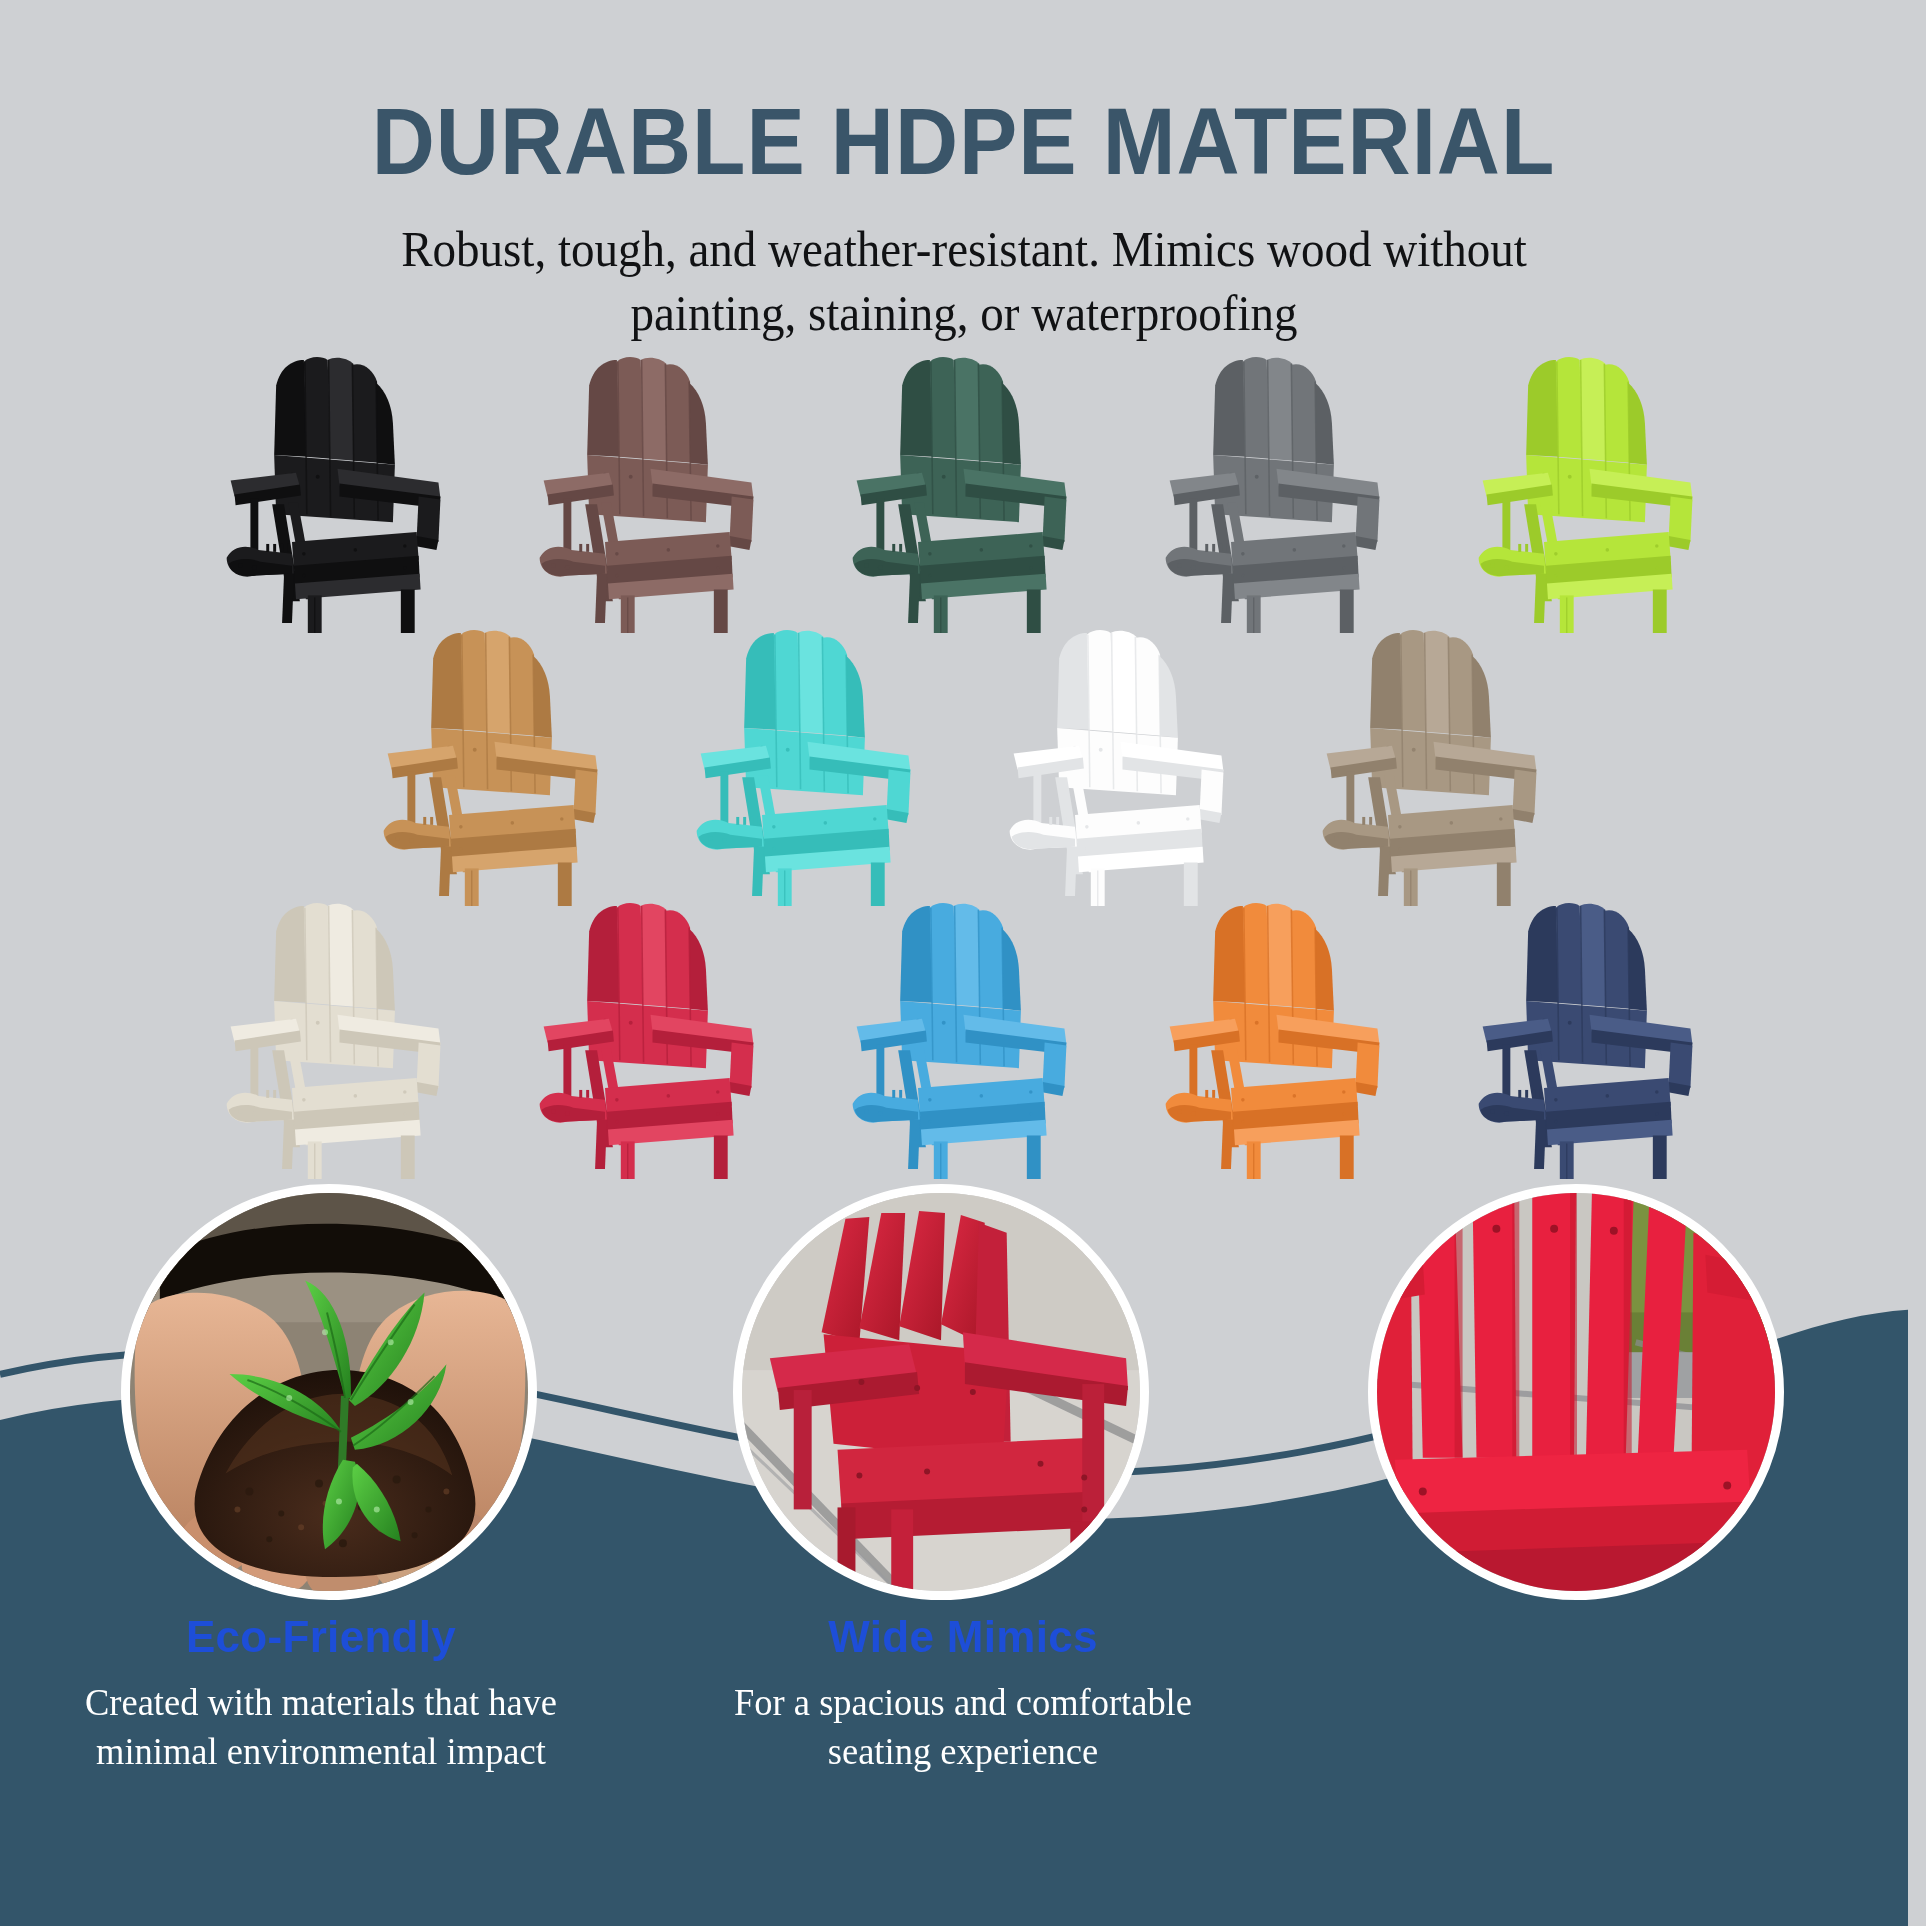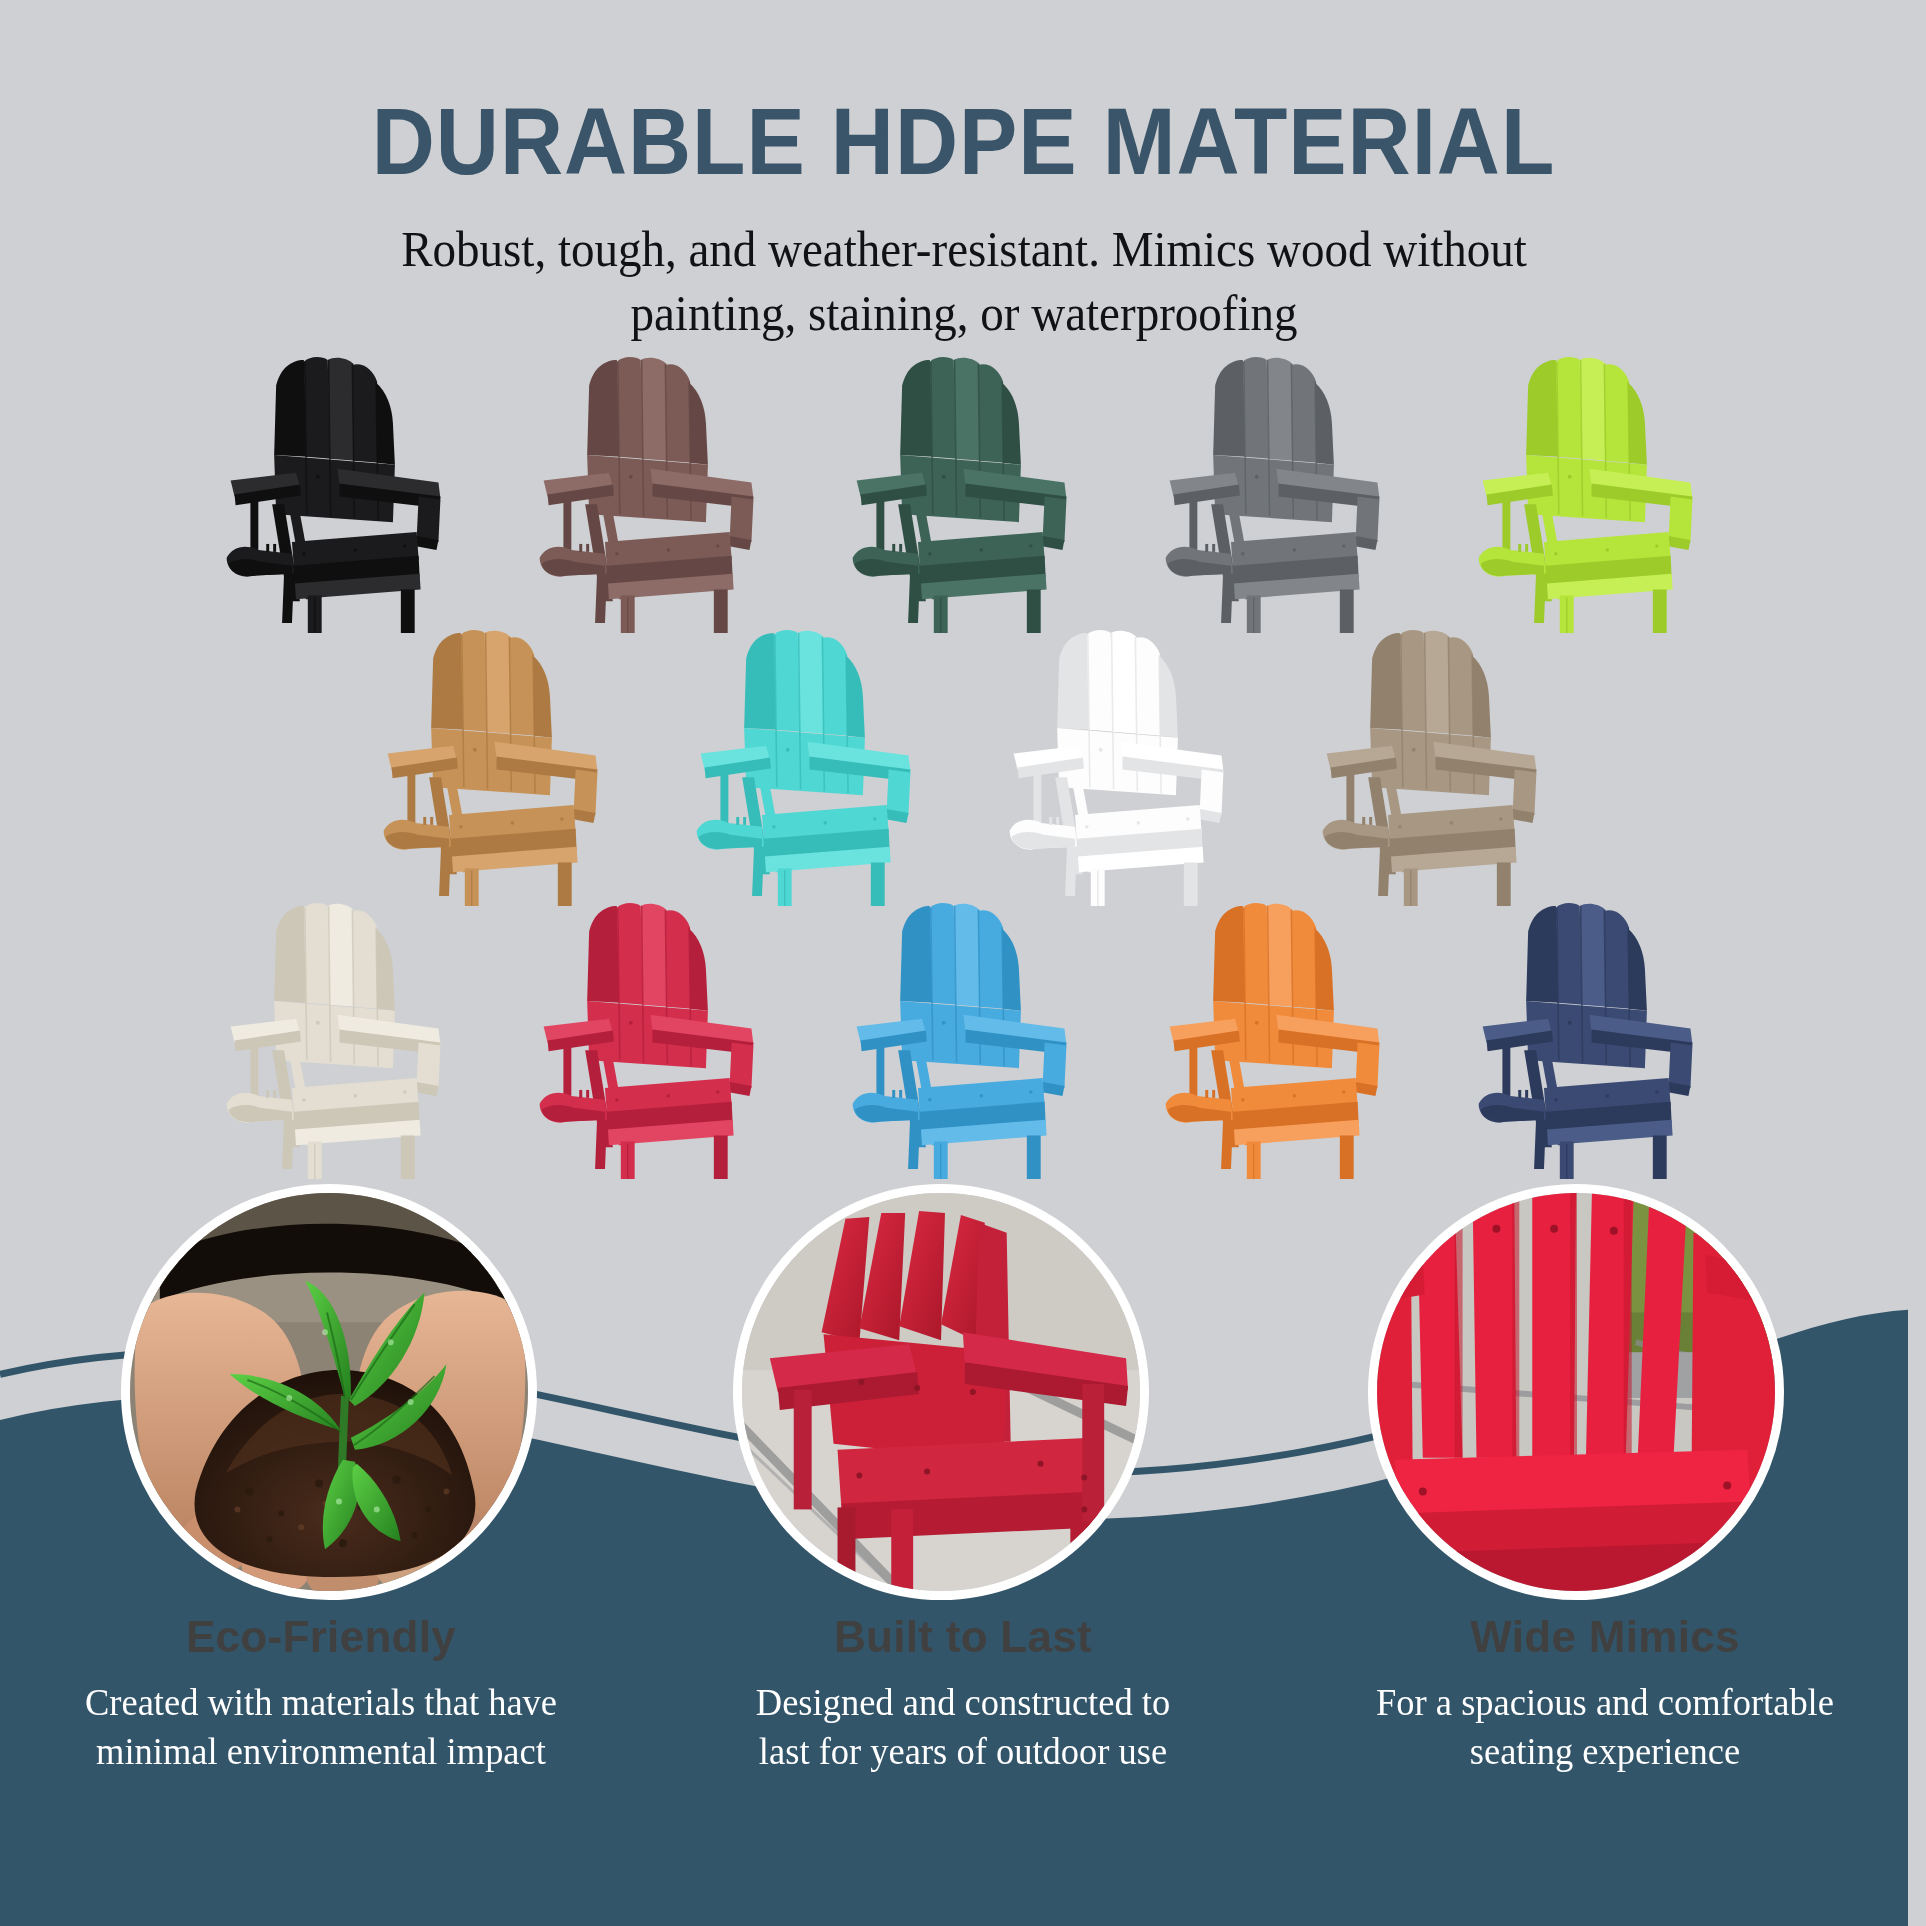--- a/index.html
+++ b/index.html
@@ -65,7 +65,7 @@
   .feature{width:642px;text-align:center;padding:0 36px;box-sizing:border-box;}
   .f-title{
     font-family:"Liberation Sans",sans-serif;
-    font-weight:700;font-size:44px;color:#404040;
+    font-weight:700;font-size:44px;color:#1d4ed8;
     margin:0 0 16px 0;letter-spacing:0.3px;
   }
   .f-desc{

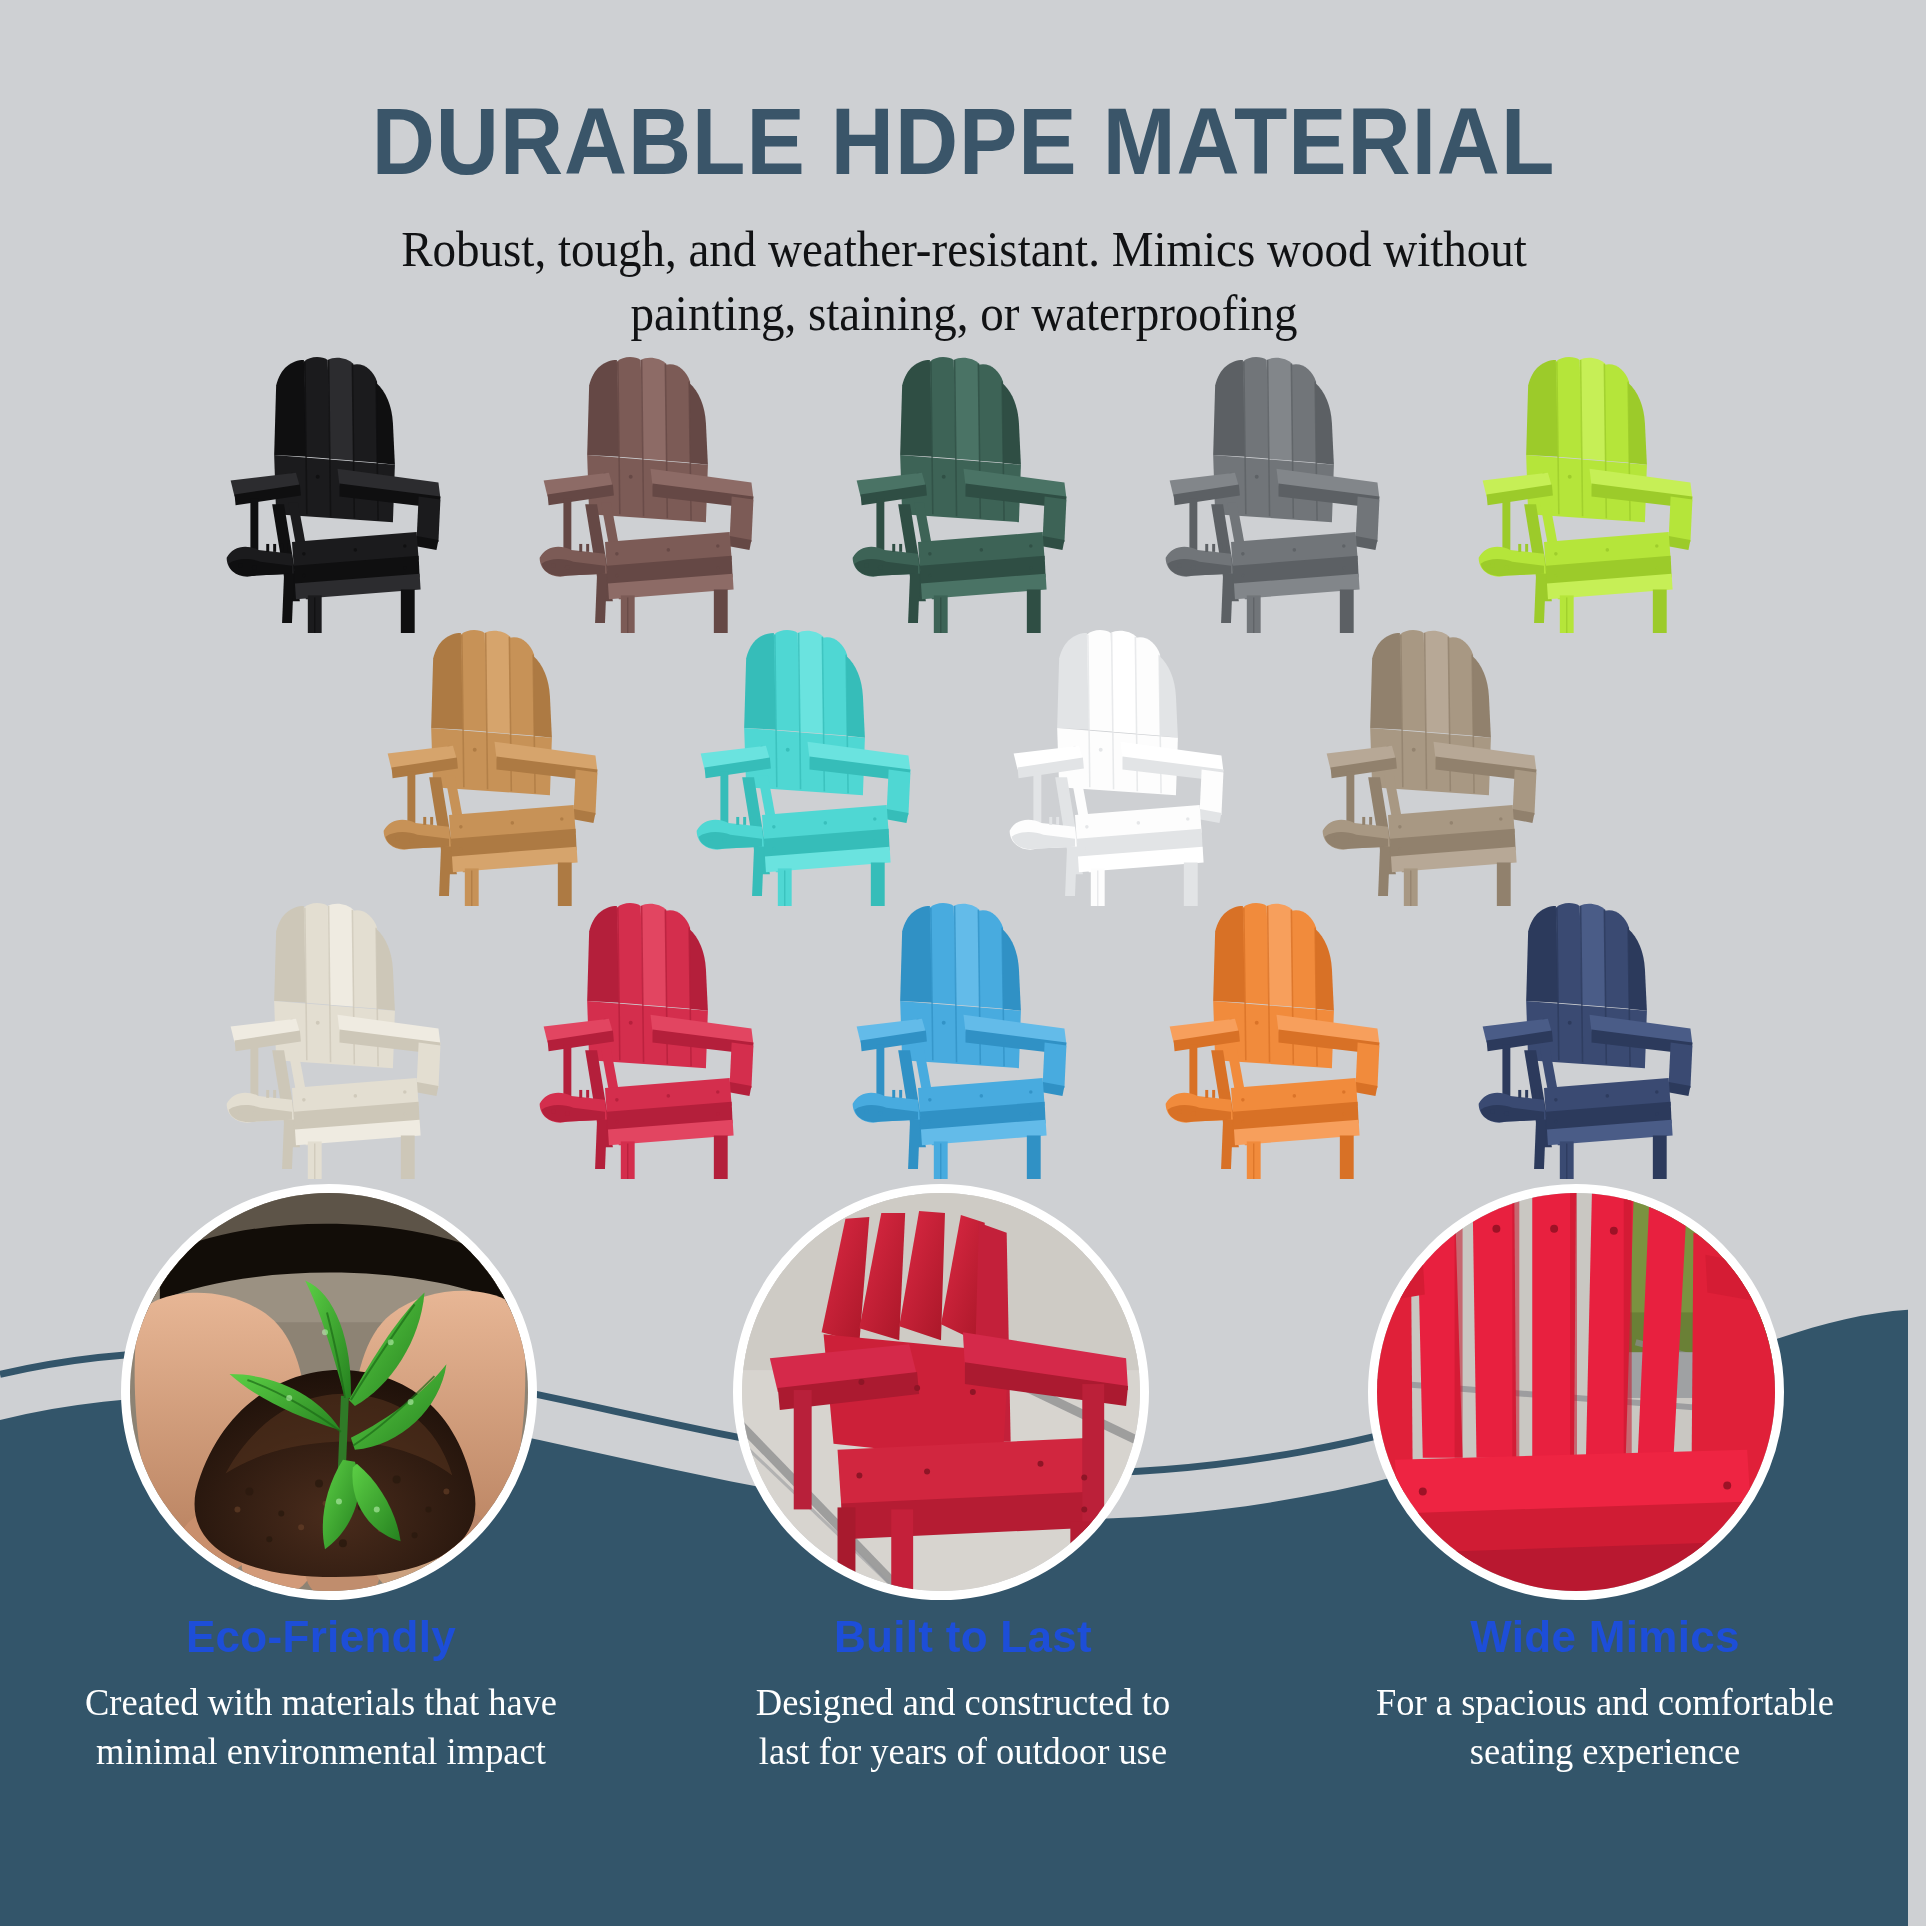--- a/index.html
+++ b/index.html
@@ -1355,13 +1355,6 @@
       </p>
     </div>
     <div class="feature">
-      <h3 class="f-title">Built to Last</h3>
-      <p class="f-desc">
-        <span>Designed and constructed to</span><br>
-        <span>last for years of outdoor use</span>
-      </p>
-    </div>
-    <div class="feature">
       <h3 class="f-title">Wide Mimics</h3>
       <p class="f-desc">
         <span>For a spacious and comfortable</span><br>

